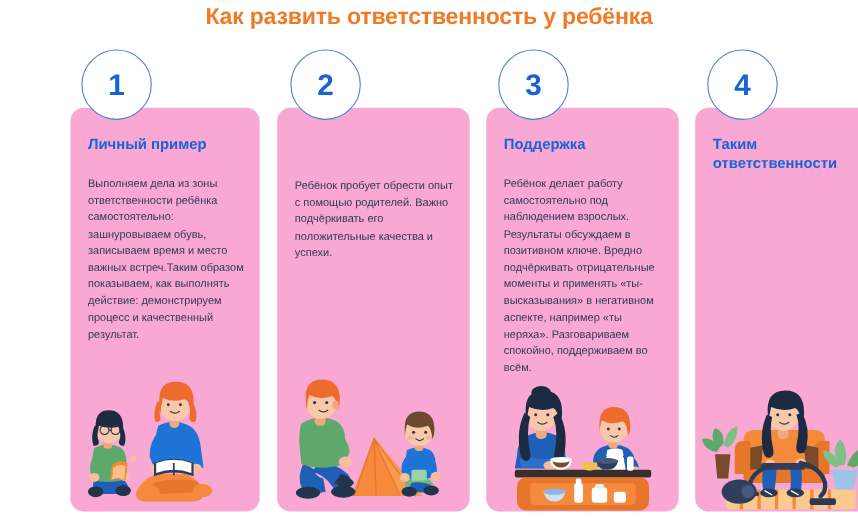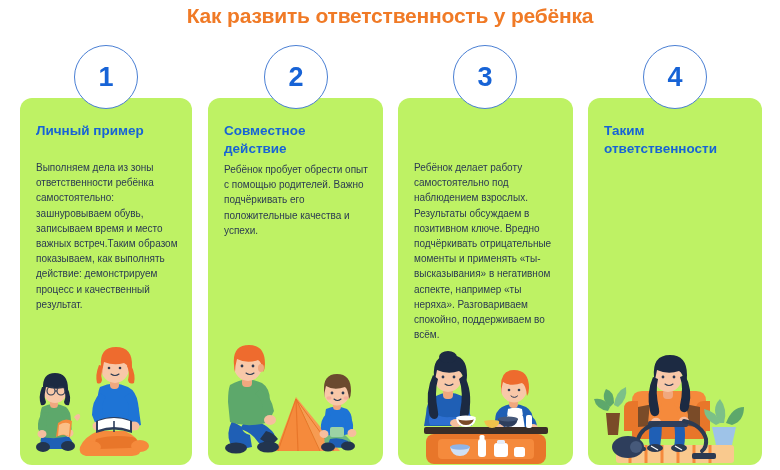--- a/index.html
+++ b/index.html
@@ -25,9 +25,10 @@
   .card {
     position:absolute;
     top:98px; height:367px;
-    background:#bef264;
+    background:#f9a8d4;
     border-radius:12px;
     overflow:hidden;
+    margin-left:44px;
   }
   .card.c0 { left:20px;  width:172px; }
   .card.c1 { left:208px; width:175px; }

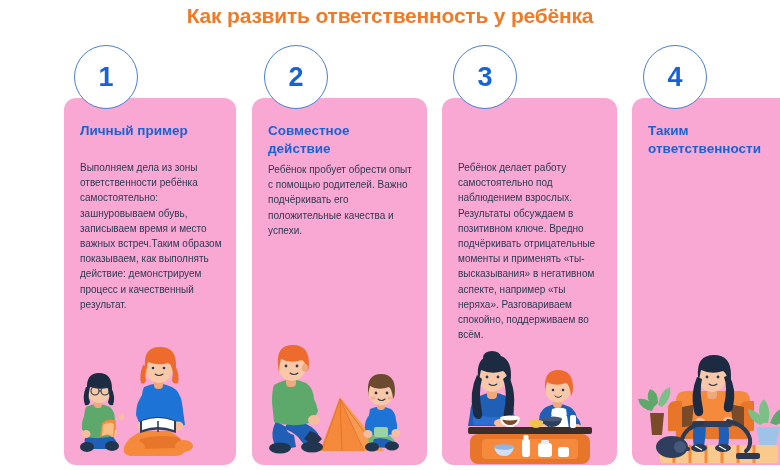--- a/index.html
+++ b/index.html
@@ -146,7 +146,6 @@
   </div>
 
   <div class="card c1">
-    <div class="card-heading">Совместное действие</div>
     <div class="card-body">Ребёнок пробует обрести опыт с помощью родителей. Важно подчёркивать его положительные качества и успехи.</div>
     <div class="illus">
       <svg viewBox="0 0 175 130" preserveAspectRatio="xMidYMax meet">

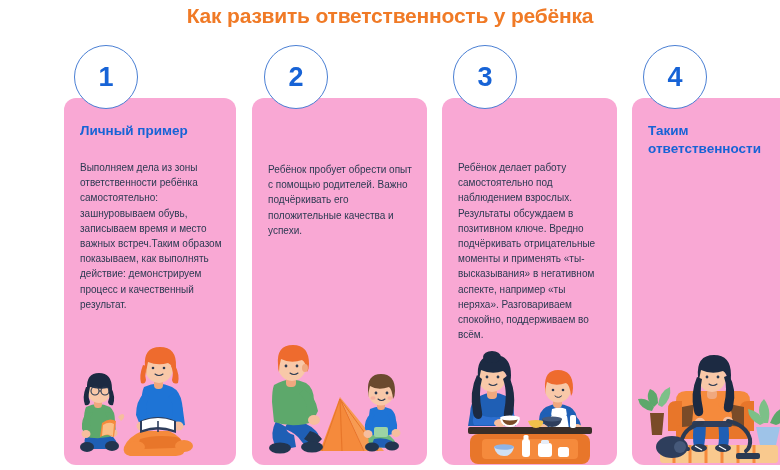--- a/index.html
+++ b/index.html
@@ -210,6 +210,7 @@
   </div>
 
   <div class="card c2">
+    <div class="card-heading">Поддержка</div>
     <div class="card-body">Ребёнок делает работу самостоятельно под наблюдением взрослых. Результаты обсуждаем в позитивном ключе. Вредно подчёркивать отрицательные моменты и применять «ты-высказывания» в негативном аспекте, например «ты неряха». Разговариваем спокойно, поддерживаем во всём.</div>
     <div class="illus">
       <svg viewBox="0 0 175 130" preserveAspectRatio="xMidYMax meet">

